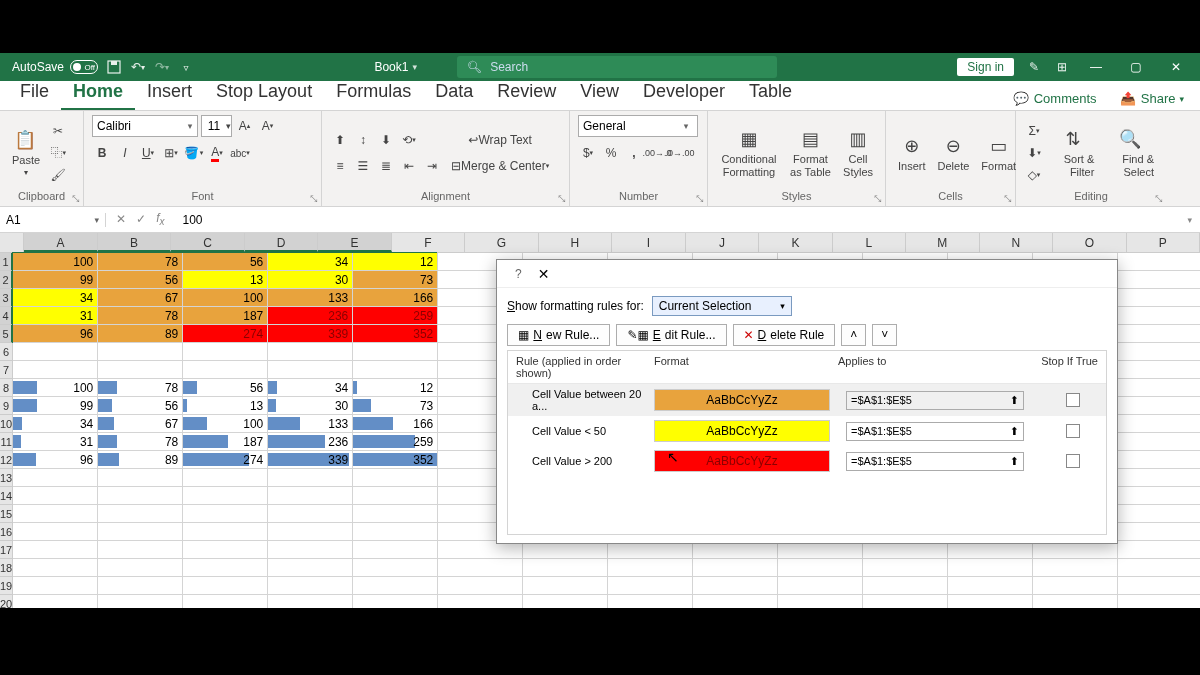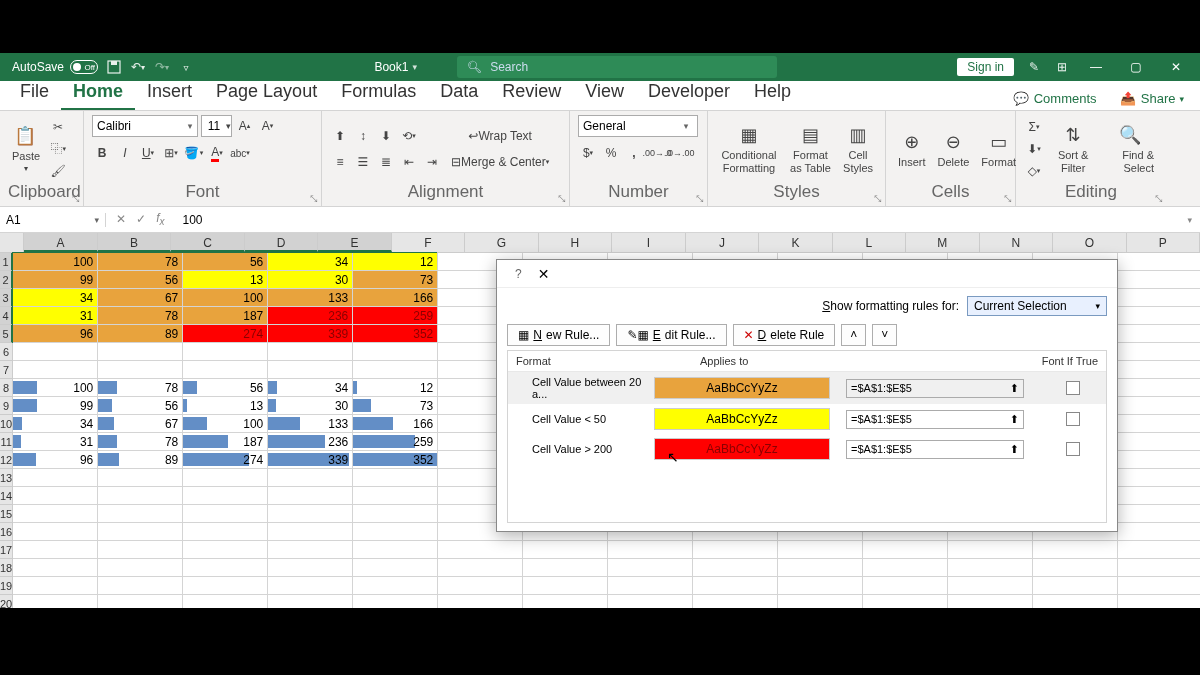--- a/index.html
+++ b/index.html
@@ -154,7 +154,7 @@
         <div class="rtab">File</div>
         <div class="rtab active">Home</div>
         <div class="rtab">Insert</div>
-        <div class="rtab">Page Layout</div>
+        <div class="rtab">Stop Layout</div>
         <div class="rtab">Formulas</div>
         <div class="rtab">Data</div>
         <div class="rtab">Review</div>

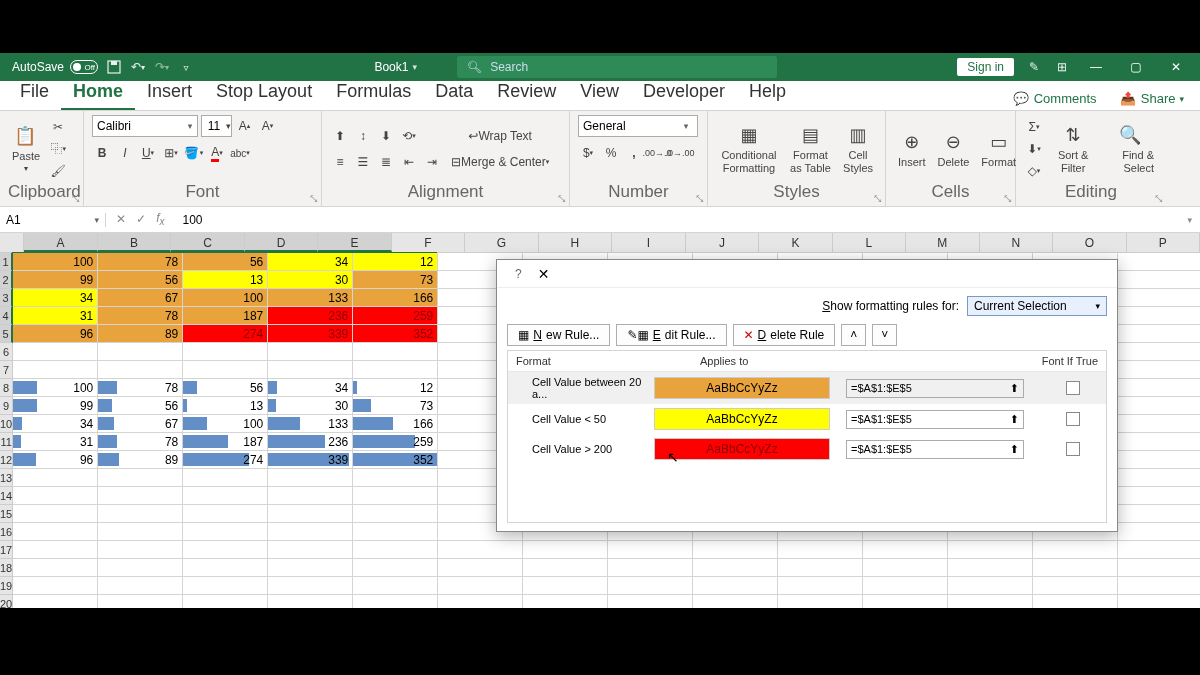--- a/index.html
+++ b/index.html
@@ -160,7 +160,7 @@
         <div class="rtab">Review</div>
         <div class="rtab">View</div>
         <div class="rtab">Developer</div>
-        <div class="rtab">Help</div>
+        <div class="rtab">Table</div>
       </div>
     <div class="ribbon-right">
       <div class="comments-btn">

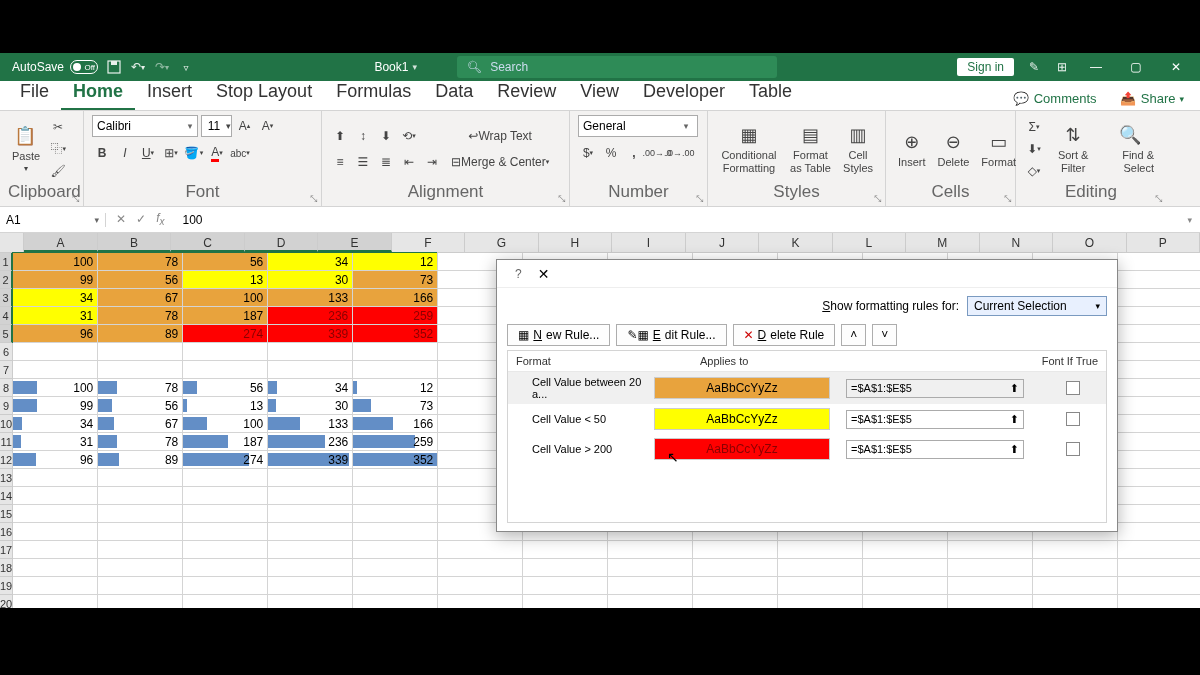--- a/index.html
+++ b/index.html
@@ -318,7 +318,7 @@
         </div>
         <div class="big-btn">
             <span class="icn">⇅</span>
-            <span style="text-align:center;line-height:1.1">Sort &amp;
+            <span style="text-align:right;line-height:1.1">Sort &amp;
 Filter</span>
           </div>
         <div class="big-btn">

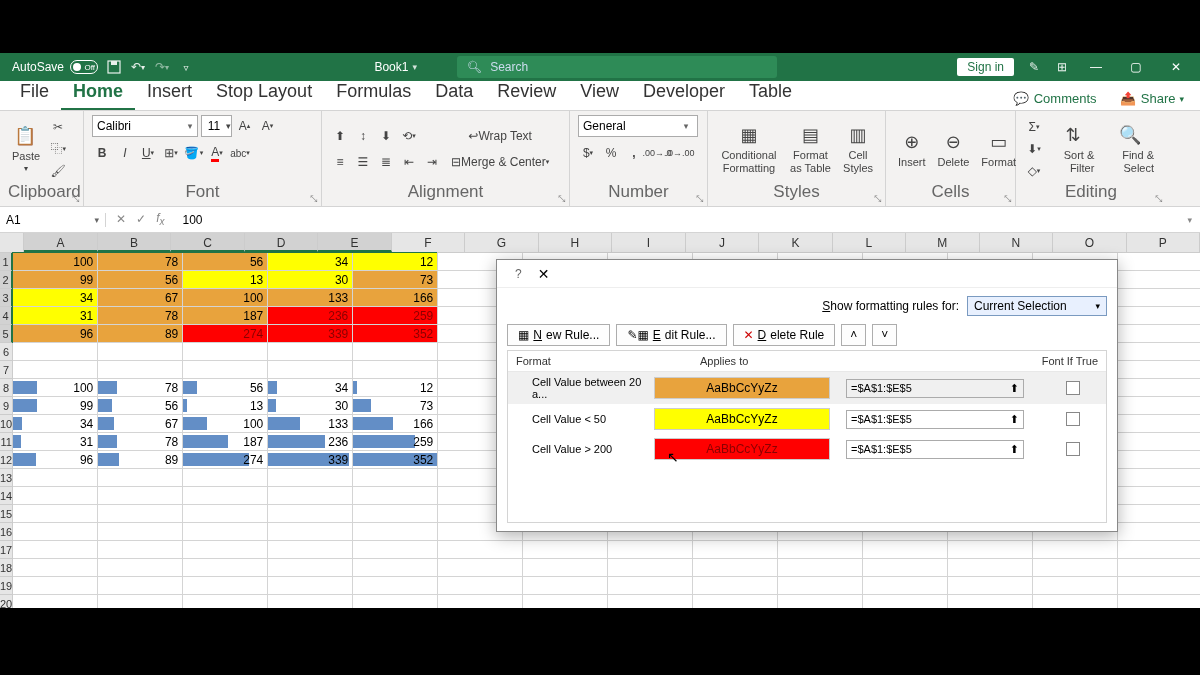--- a/index.html
+++ b/index.html
@@ -31,7 +31,7 @@
 .ribbon { height: 96px; background: #f3f2f1; border-bottom: 1px solid #d4d4d4; display: flex; font-size: 11px; color: #444; }
 .rgroup { border-right: 1px solid #d4d4d4; padding: 4px 8px 2px; display: flex; flex-direction: column; position: relative; }
 .rgroup-body { flex: 1; display: flex; align-items: center; gap: 4px; }
-.rgroup-label { text-align: center; font-size: 17px; color: #666; padding-bottom: 2px; position: relative; }
+.rgroup-label { text-align: center; font-size: 11px; color: #666; padding-bottom: 2px; position: relative; }
 .rgroup-label::after { content: "⤢"; position: absolute; right: -4px; bottom: 0; font-size: 9px; color: #888; transform: rotate(90deg); }
 .big-btn { display: flex; flex-direction: column; align-items: center; gap: 2px; padding: 2px 4px; }
 .big-btn .icn { width: 24px; height: 24px; display: flex; align-items: center; justify-content: center; font-size: 18px; }

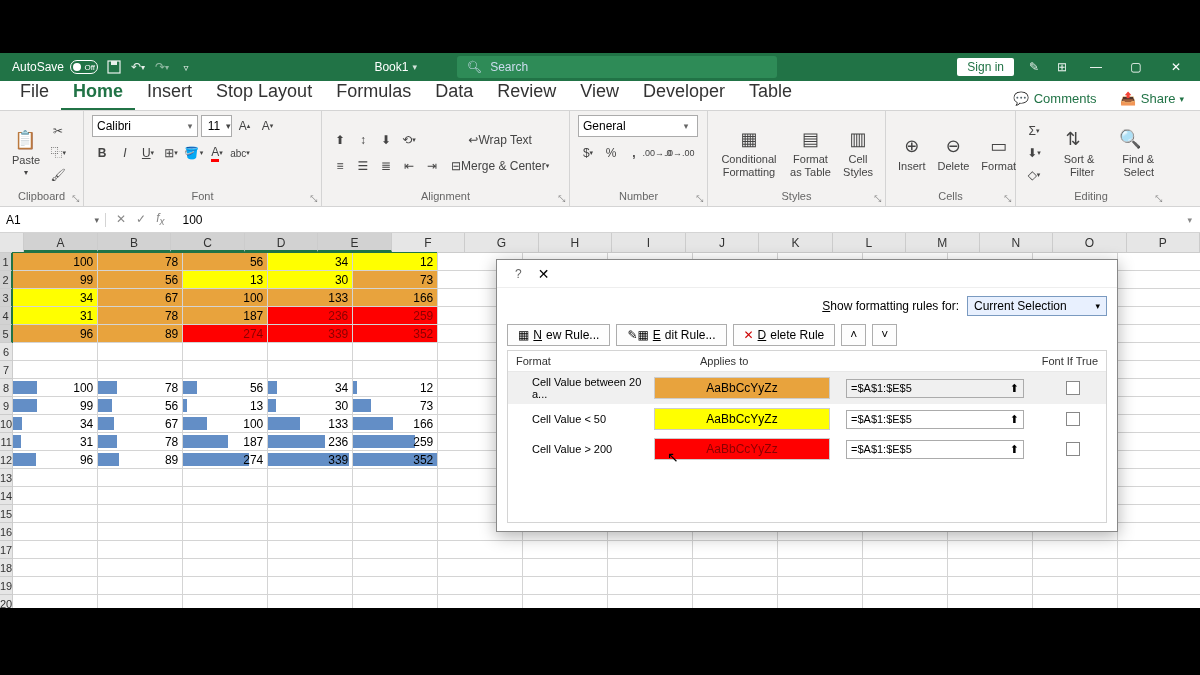--- a/index.html
+++ b/index.html
@@ -78,7 +78,7 @@
 .dlg-help { color: #666; padding: 0 8px; }
 .dlg-close { padding: 0 8px; font-size: 14px; }
 .dlg-body { padding: 8px 10px; }
-.dlg-row1 { display: flex; align-items: center; gap: 8px; margin-bottom: 8px; justify-content: flex-end; }
+.dlg-row1 { display: flex; align-items: center; gap: 8px; margin-bottom: 8px; }
 .combo { border: 1px solid #7a9ac0; background: #e8f0fe; padding: 2px 6px; width: 140px; display: flex; justify-content: space-between; align-items: center; }
 .dlg-toolbar { display: flex; gap: 6px; margin-bottom: 4px; }
 .dlg-btn { border: 1px solid #adadad; background: #fdfdfd; padding: 3px 10px; display: flex; align-items: center; gap: 4px; font-size: 12px; }

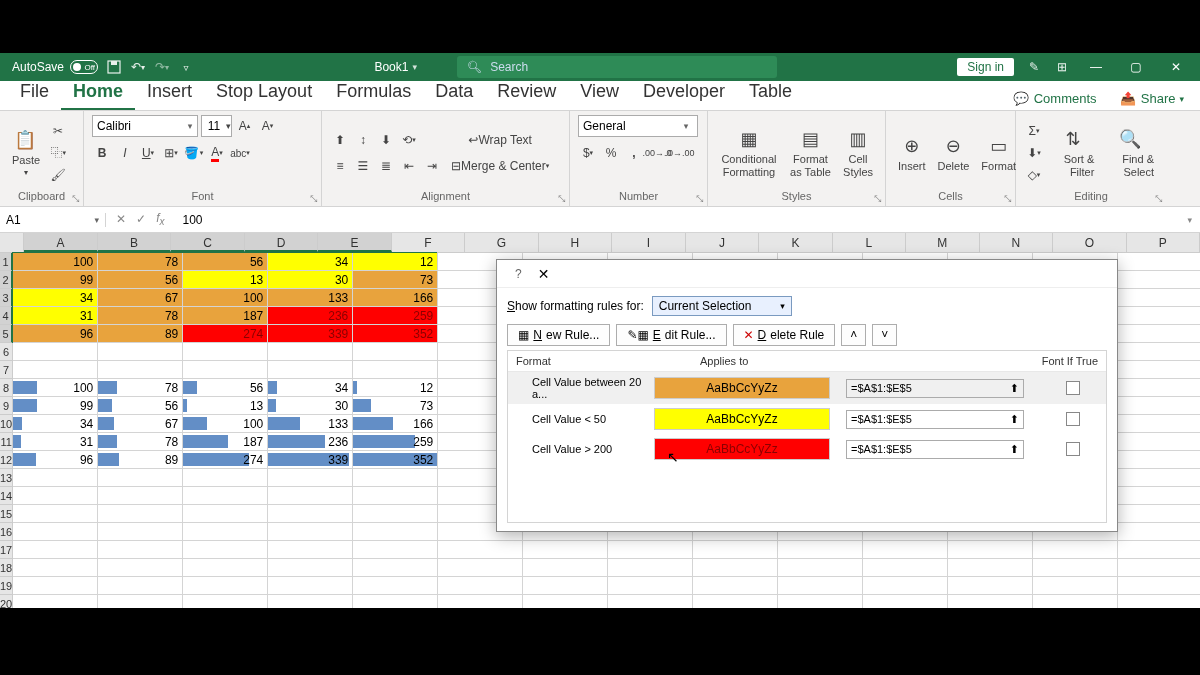--- a/index.html
+++ b/index.html
@@ -741,6 +741,7 @@
     </div>
     <div class="rules-table">
       <div class="rt-head">
+        <div class="rt-col1">Rule (applied in order shown)</div>
         <div class="rt-col2">Format</div>
         <div class="rt-col3">Applies to</div>
         <div class="rt-col4">Font If True</div>

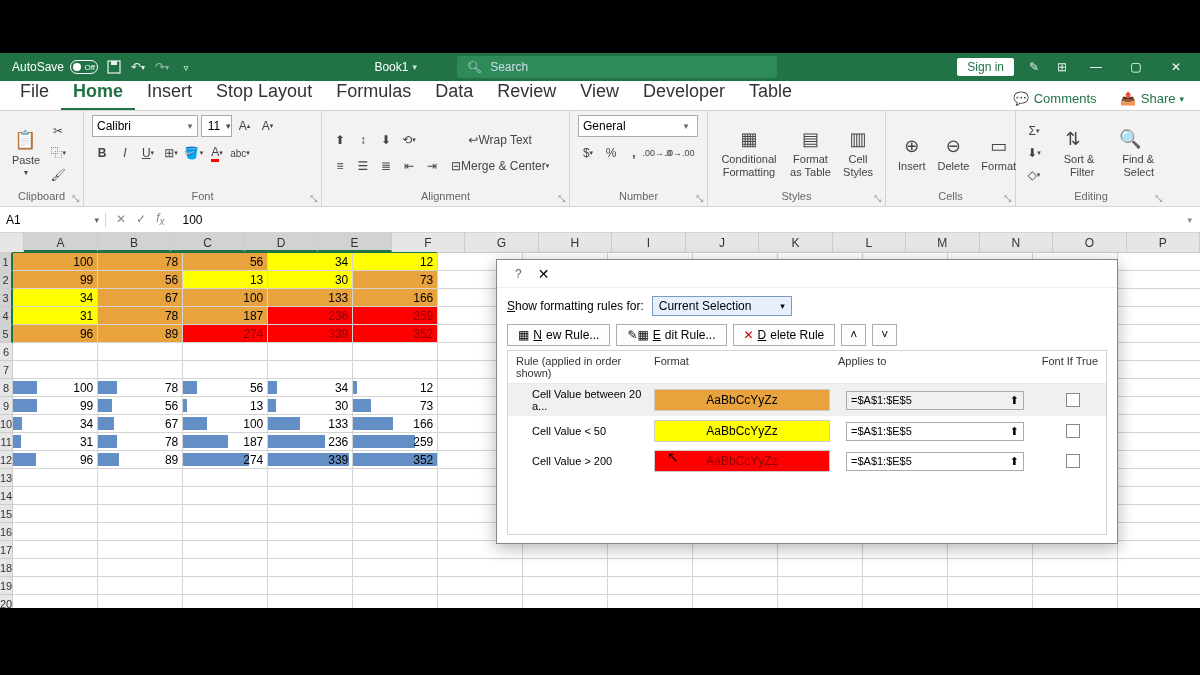--- a/index.html
+++ b/index.html
@@ -744,7 +744,7 @@
         <div class="rt-col1">Rule (applied in order shown)</div>
         <div class="rt-col2">Format</div>
         <div class="rt-col3">Applies to</div>
-        <div class="rt-col4">Font If True</div>
+        <div class="rt-col4">Stop If True</div>
       </div>
       <div id="rules-rows">
           <div class="rt-row sel">

